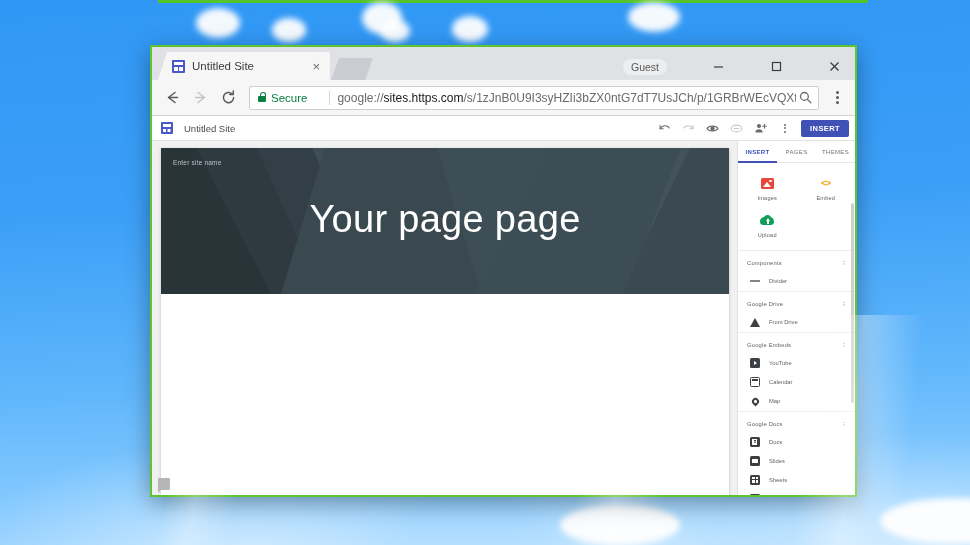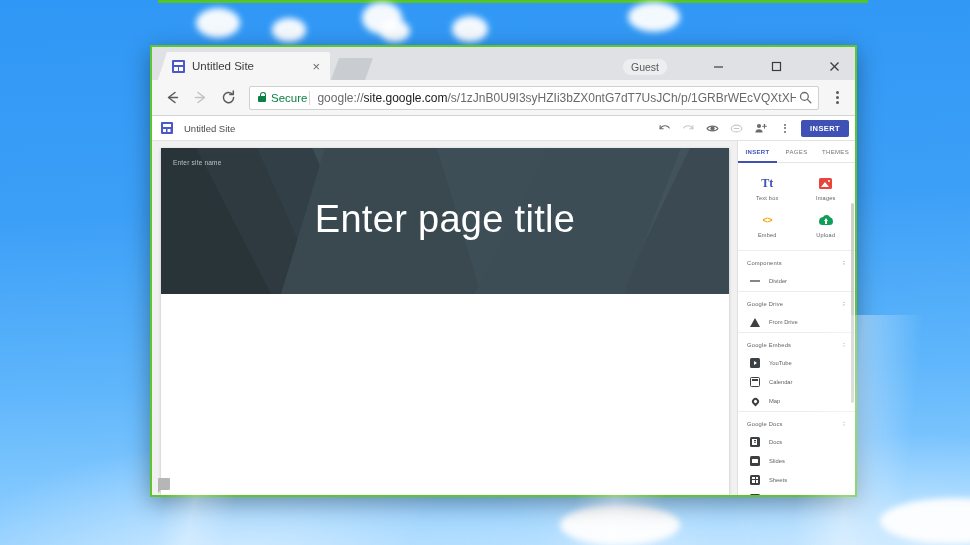--- a/index.html
+++ b/index.html
@@ -206,7 +206,7 @@
   .secure-word {
     font-size: 11.5px;
     color: #0b8043;
-    margin-right: 2px;
+    margin-right: 22px;
     white-space: nowrap;
   }
   .url-sep {

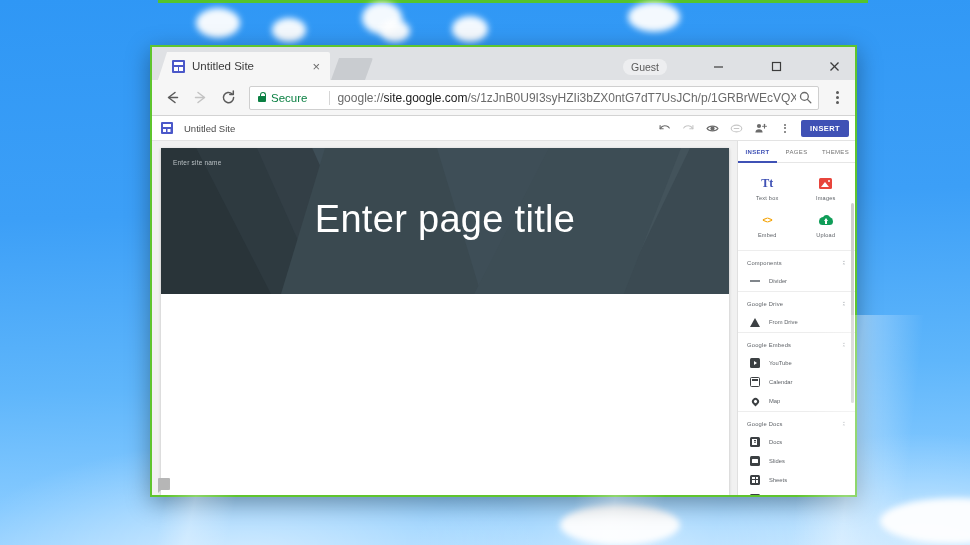--- a/index.html
+++ b/index.html
@@ -610,7 +610,7 @@
         <span class="lock"></span>
         <span class="secure-word">Secure</span>
         <span class="url-sep"></span>
-        <span class="url"><span class="scheme">google://</span><span class="host">site.google.com</span><span class="path">/s/1zJnB0U9I3syHZIi3bZX0ntG7dT7UsJCh/p/1GRBrWEcVQXtXHqW…</span></span>
+        <span class="url"><span class="scheme">google://</span><span class="host">sites.https.com</span><span class="path">/s/1zJnB0U9I3syHZIi3bZX0ntG7dT7UsJCh/p/1GRBrWEcVQXtXHqW…</span></span>
         <span class="omni-icon">
           <svg width="13" height="13" viewBox="0 0 13 13">
               <circle cx="5.4" cy="5.4" r="3.9" fill="none" stroke="currentColor" stroke-width="1.3"></circle>

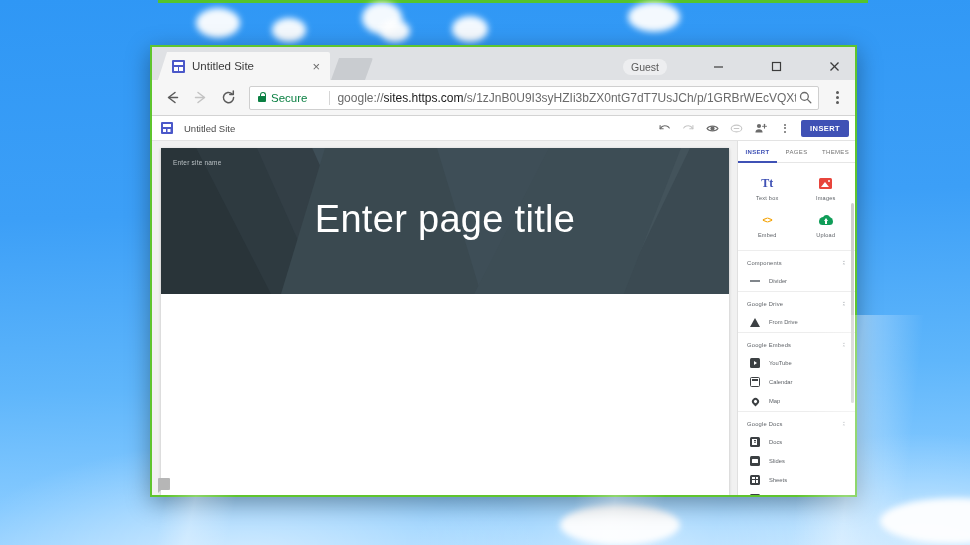--- a/index.html
+++ b/index.html
@@ -711,12 +711,6 @@
             <div class="quick-grid">
               <div class="quick-item">
                 <span class="qi-glyph">
-                    <span class="tt-glyph">Tt</span>
-                  </span>
-                <span class="quick-label">Text box</span>
-              </div>
-              <div class="quick-item">
-                <span class="qi-glyph">
                     <span class="img-glyph"></span>
                   </span>
                 <span class="quick-label">Images</span>

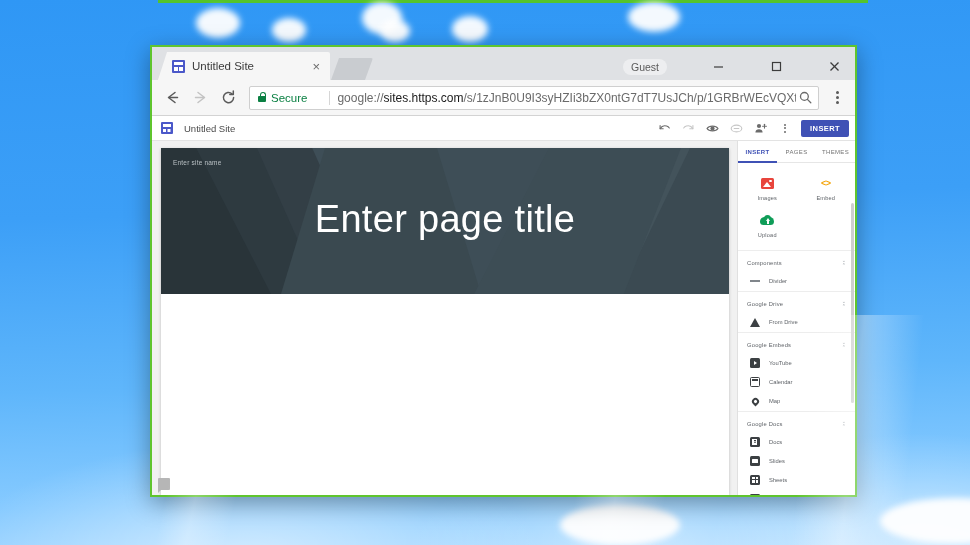--- a/index.html
+++ b/index.html
@@ -693,7 +693,7 @@
               <div class="facet" style="left:300px; top:0; width:220px; height:146px; background:#3d4d55; clip-path:polygon(40% 0, 100% 0, 74% 100%, 6% 100%);"></div>
 
               <span class="banner-sitename">Enter site name</span>
-              <div class="banner-title">Enter page title</div>
+              <div class="banner-title">Your page page</div>
             </div>
             <div class="sheet-blank"></div>
           </div>

